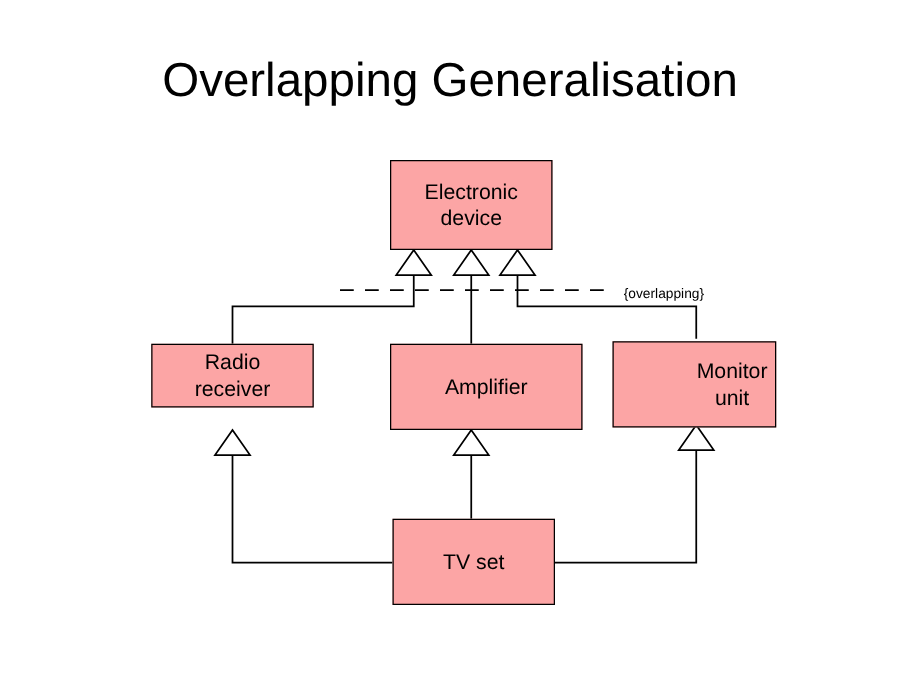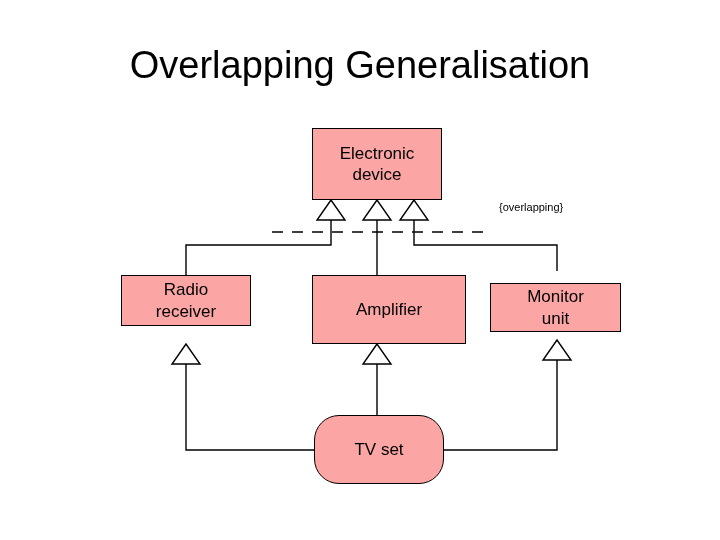--- a/index.html
+++ b/index.html
@@ -81,7 +81,7 @@
   #constraint-overlapping {
     position: absolute;
     left: 499px;
-    top: 202px;
+    top: 230px;
     font-size: 11px;
     line-height: 1;
     color: #000000;

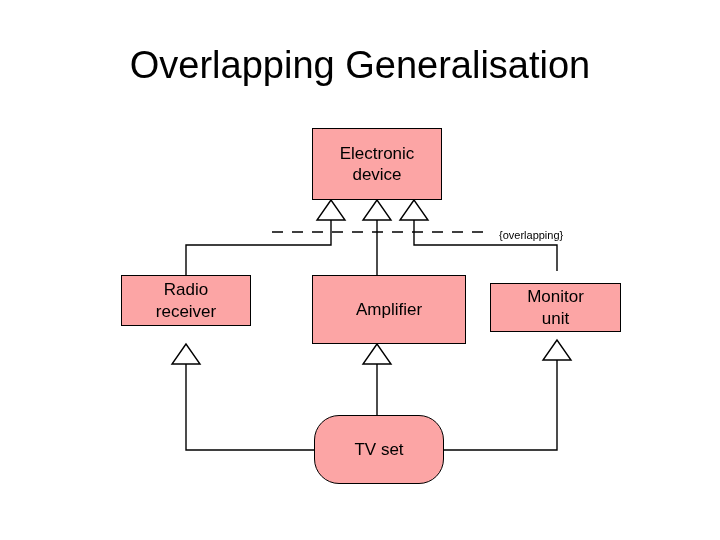--- a/index.html
+++ b/index.html
@@ -67,9 +67,10 @@
   }
   #cls-monitor-unit {
     left: 490px;
-    top: 283px;
+    top: 273px;
     width: 131px;
-    height: 49px;
+    height: 69px;
+    justify-content: flex-end;
   }
   #cls-tv-set {
     left: 314px;

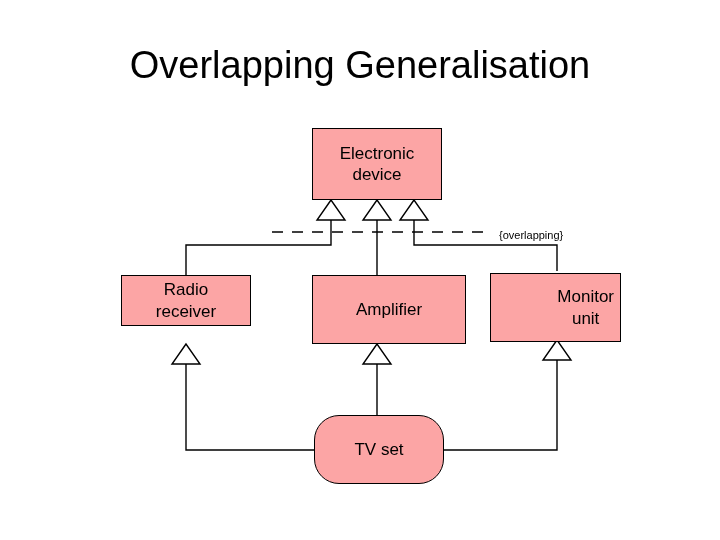--- a/index.html
+++ b/index.html
@@ -77,7 +77,6 @@
     top: 415px;
     width: 130px;
     height: 69px;
-    border-radius: 25px;
   }
   #constraint-overlapping {
     position: absolute;

